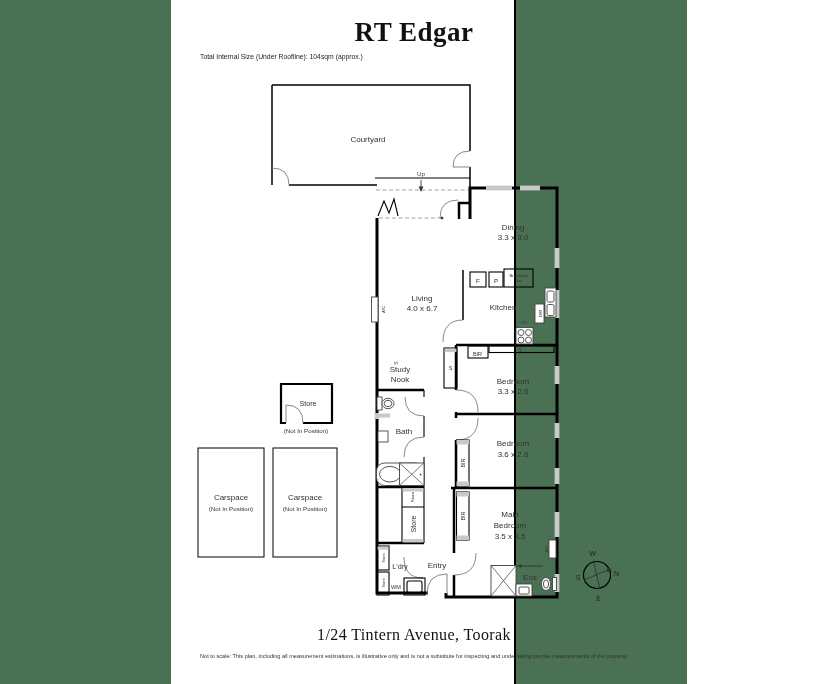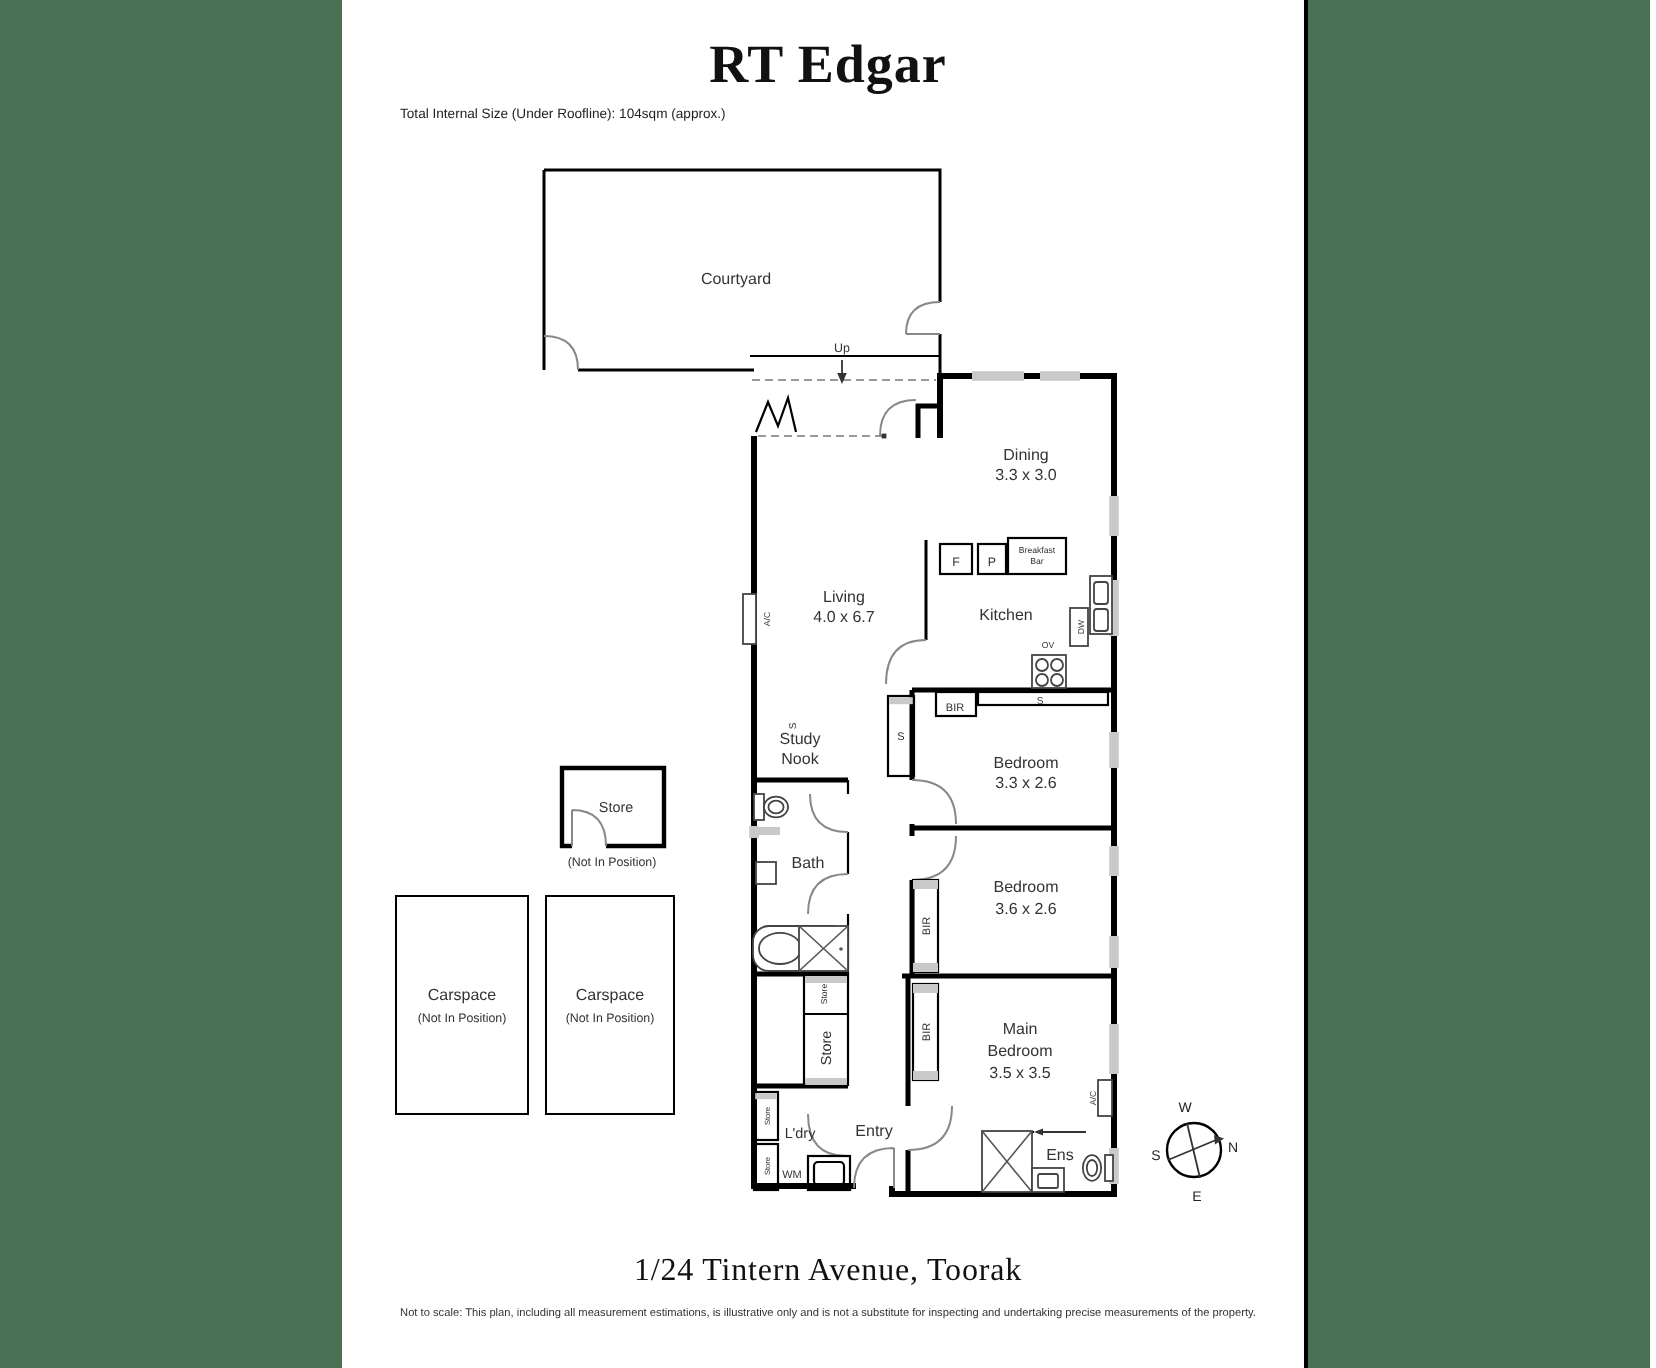--- a/index.html
+++ b/index.html
@@ -3,7 +3,7 @@
 <meta charset="utf-8">
 <style>
   html,body{margin:0;padding:0;background:#fff;}
-  .page{position:relative;width:825px;height:684px;background:#ffffff;overflow:hidden;
+  .page{position:relative;width:687px;height:684px;background:#ffffff;overflow:hidden;
         font-family:"Liberation Sans",sans-serif;}
   .sidebar{position:absolute;top:0;width:171px;height:684px;background:#4a7153;}
   .sidebar.left{left:0;}

